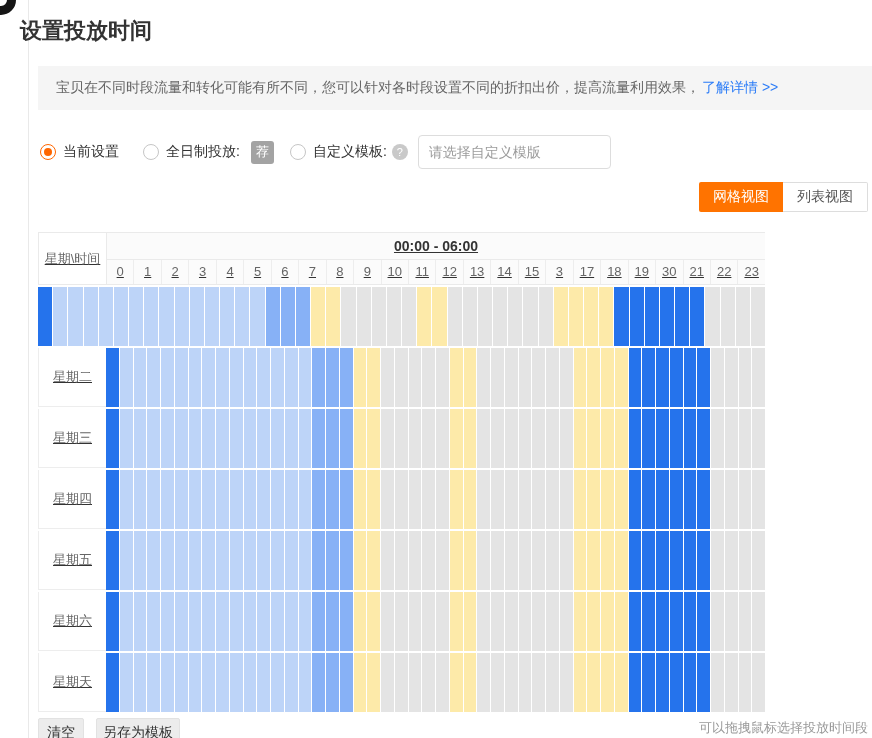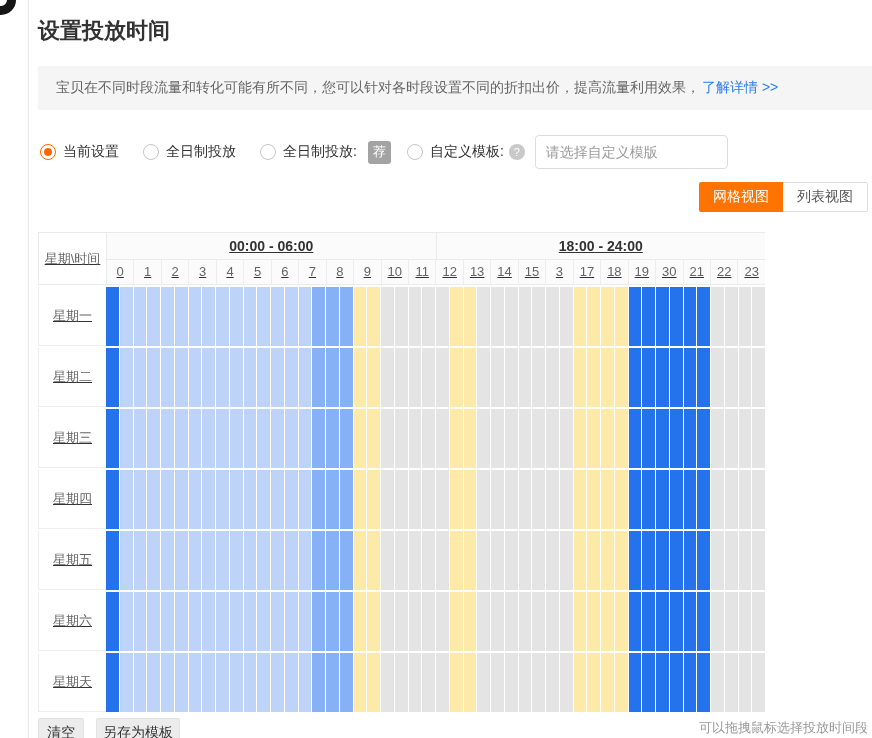--- a/index.html
+++ b/index.html
@@ -17,7 +17,7 @@
     background: #fff; z-index: 5;
   }
   .panel-border { position:absolute; left:28px; top:0; width:1px; height:738px; background:#e9e9e9; }
-  .page-title { position:absolute; left:38px; top:16px; font-size:22px; font-weight:600; color:#333; }
+  .page-title { position:absolute; left:20px; top:16px; font-size:22px; font-weight:600; color:#333; }
   .banner {
     position:absolute; left:38px; top:66px; width:834px; height:44px;
     background:#f5f5f5; display:flex; align-items:center; padding:0 18px;

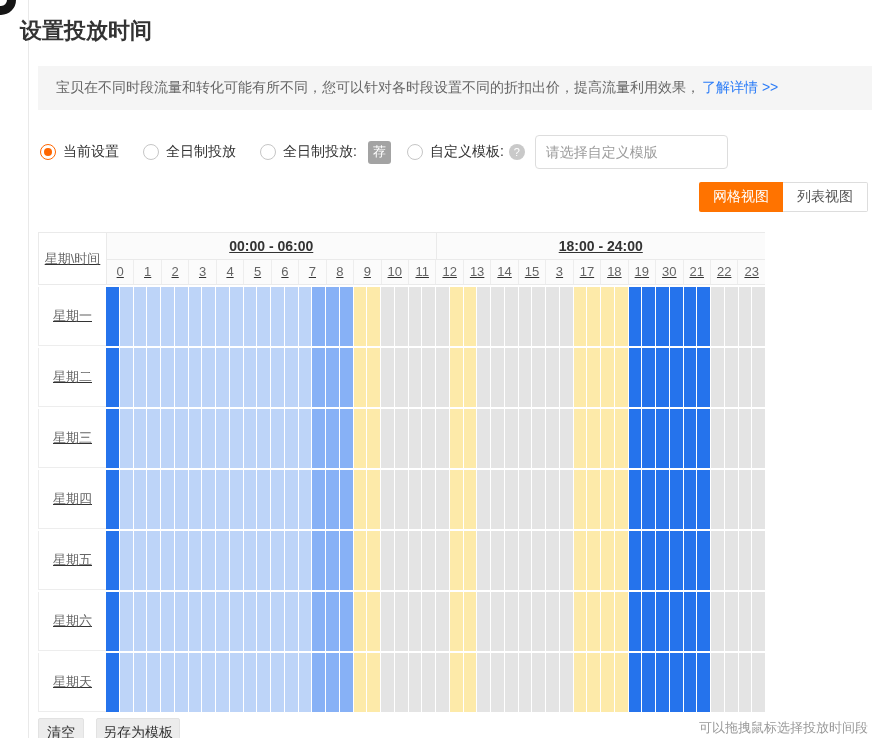--- a/index.html
+++ b/index.html
@@ -102,10 +102,6 @@
   </div>
   <div class="radio-item gap24">
     <span class="radio-dot"></span>
-    <span>全日制投放</span>
-  </div>
-  <div class="radio-item gap24">
-    <span class="radio-dot"></span>
     <span>全日制投放:</span>
   </div>
   <span class="recommend-badge">荐</span>

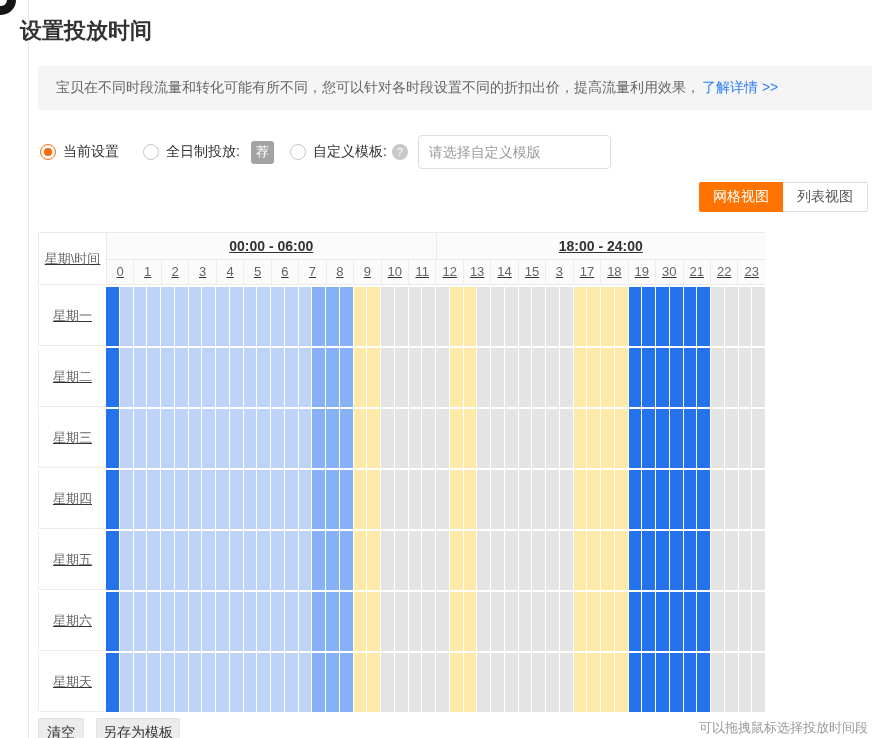--- a/index.html
+++ b/index.html
@@ -124,7 +124,6 @@
     <div class="header-right">
       <div class="time-group-row">
           <div class="tgroup">00:00 - 06:00</div>
-          <div class="tgroup">18:00 - 24:00</div>
         </div>
       <div class="hour-row">
           <div class="hcell">0</div>

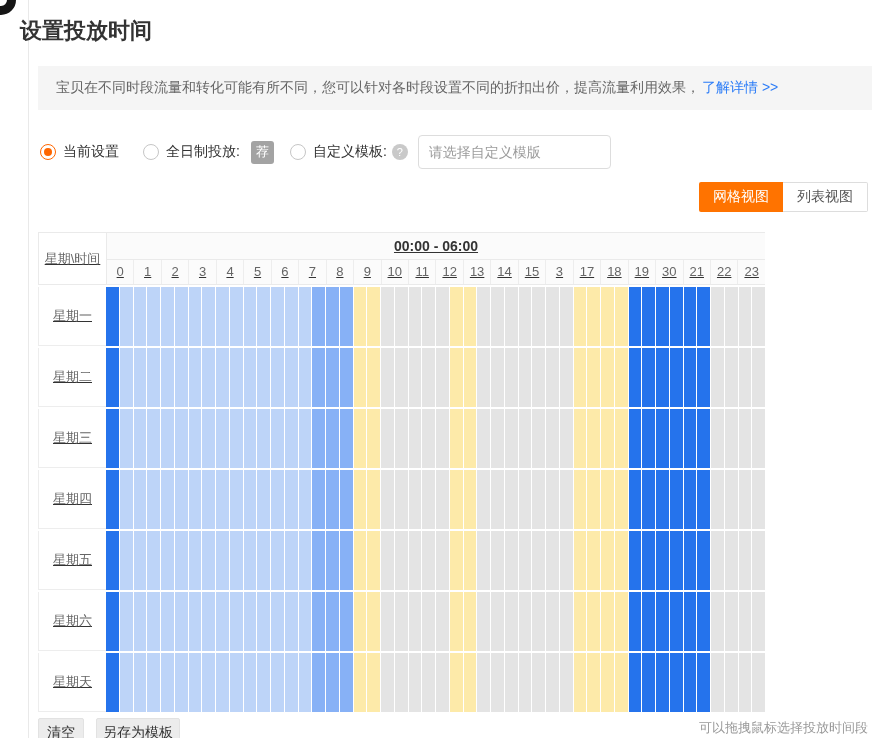--- a/index.html
+++ b/index.html
@@ -155,7 +155,6 @@
   </div>
   <div class="schedule-body">
       <div class="day-row">
-        <div class="day-label">星期一</div>
         <div class="cells">
           <div class="cell" style="background: rgb(37, 115, 236);"></div>
           <div class="cell" style="background: rgb(189, 212, 248);"></div>

